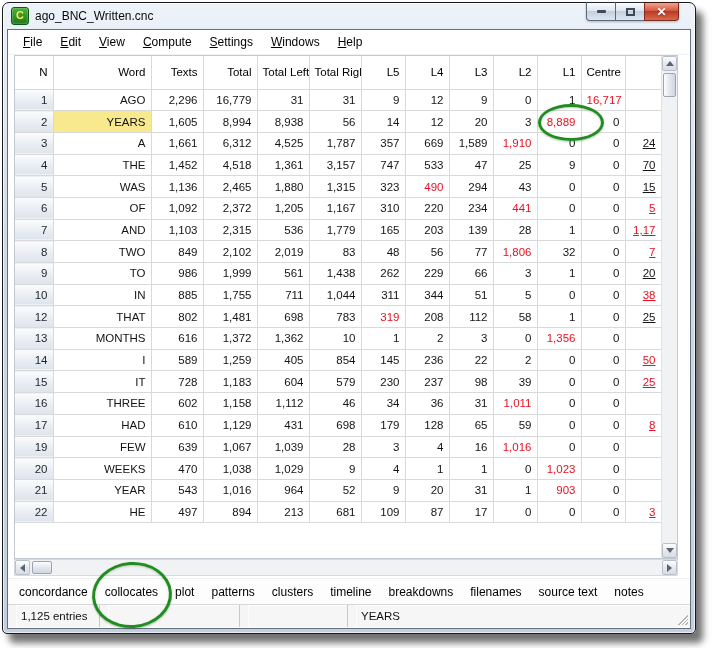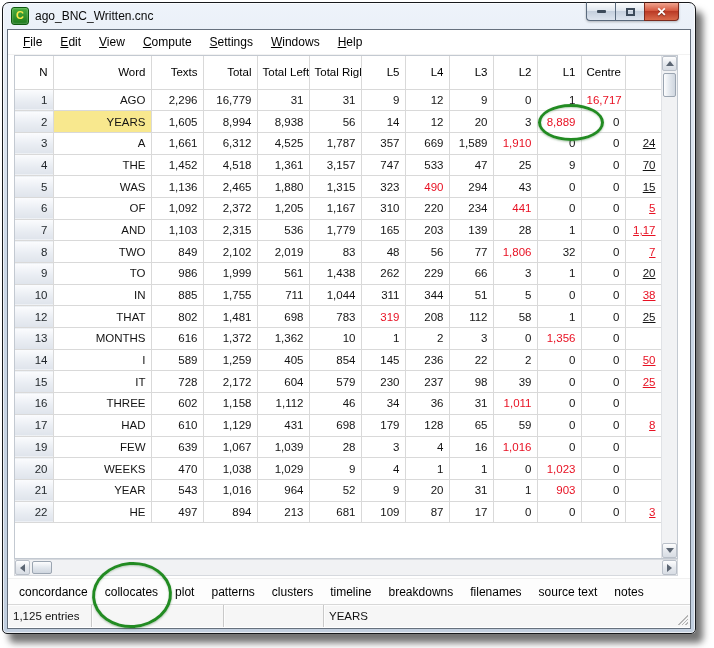--- a/index.html
+++ b/index.html
@@ -387,7 +387,7 @@
                 <td class="ncell">15</td>
                 <td>IT</td>
                 <td>728</td>
-                <td>2,172</td>
+                <td>1,183</td>
                 <td>604</td>
                 <td>579</td>
                 <td>230</td>

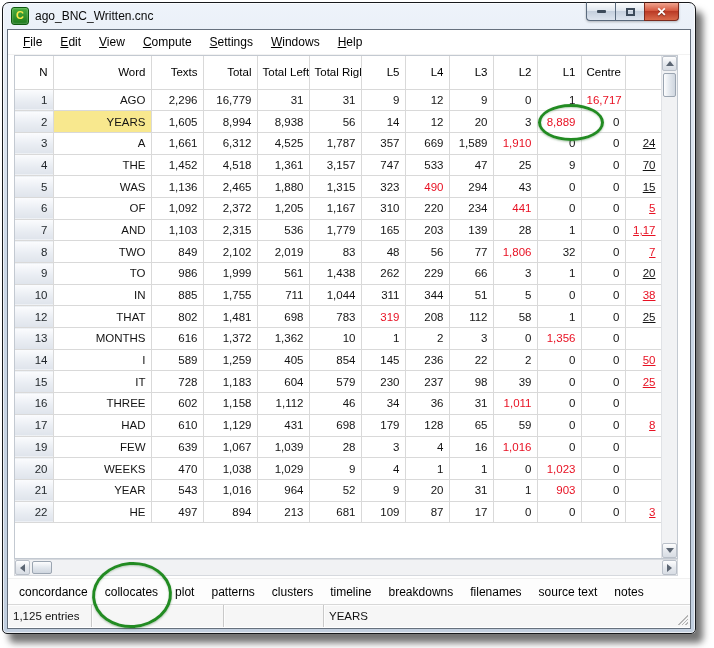--- a/index.html
+++ b/index.html
@@ -104,7 +104,7 @@
   .status-panel{
     display:flex;align-items:center;padding:0 5px;box-sizing:border-box;
     border-right:1px solid #c9c9c9;box-shadow:inset 1px 1px 0 #fdfdfd;background:#f6f6f6;
-    white-space:nowrap;overflow:hidden;
+    white-space:nowrap;overflow:hidden;margin-left:8px;
   }
   .grip{
     position:absolute;right:2px;bottom:2px;width:12px;height:12px;

